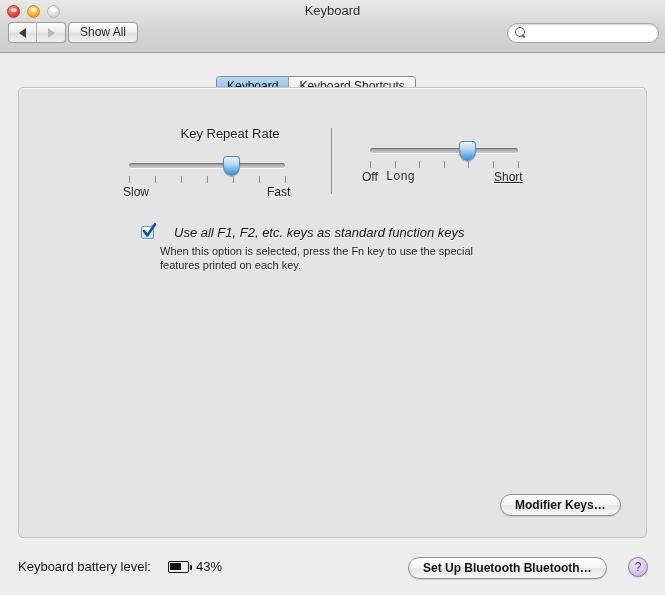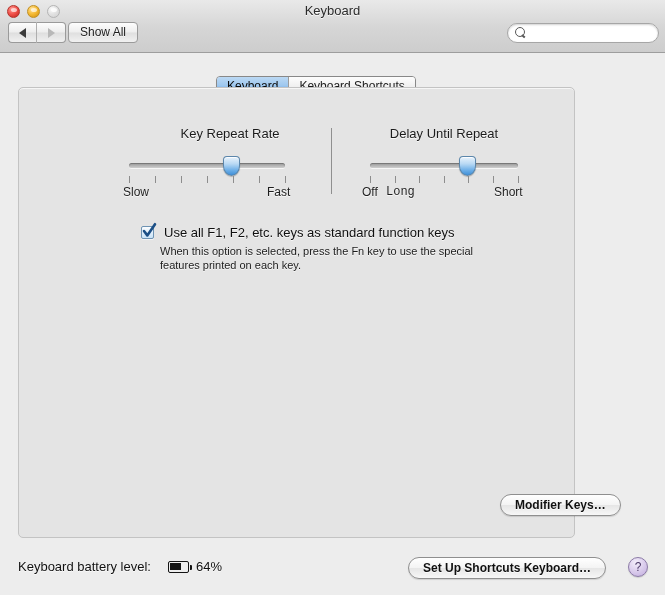--- a/index.html
+++ b/index.html
@@ -96,7 +96,7 @@
 
   
   .panel {
-    position: absolute; left: 18px; top: 87px; width: 557px; height: 451px;
+    position: absolute; left: 18px; top: 87px; width: 629px; height: 451px;
     background: #e4e4e4; border: 1px solid #c3c3c3; border-radius: 5px;
     box-shadow: inset 0 1px 0 rgba(255,255,255,0.65);
   }

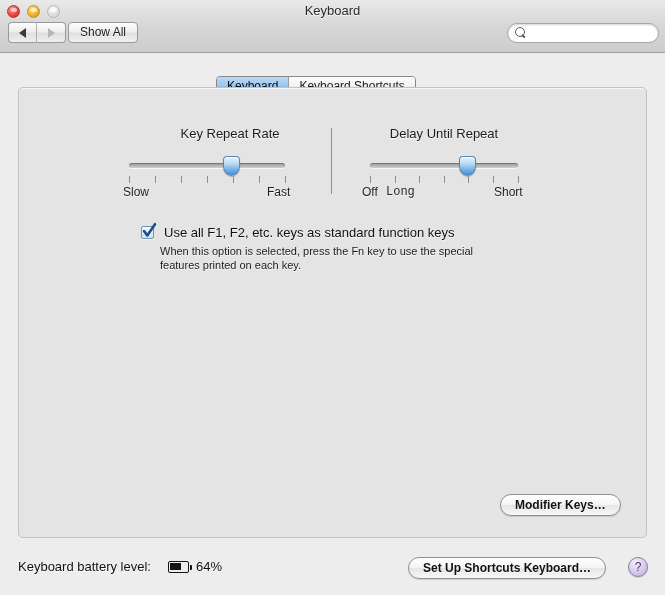--- a/index.html
+++ b/index.html
@@ -243,7 +243,6 @@
     </div>
 
     <div class="slider-group" style="left:340px; top:38px; width:230px;">
-      <div class="slider-title" style="width:170px;">Delay Until Repeat</div>
       <div style="position:relative; height:46px; margin-top:14px;">
         <div class="track" style="left:11px; top:8px; width:148px;"></div>
         <div class="thumb" style="left:100px; top:1px;"></div>

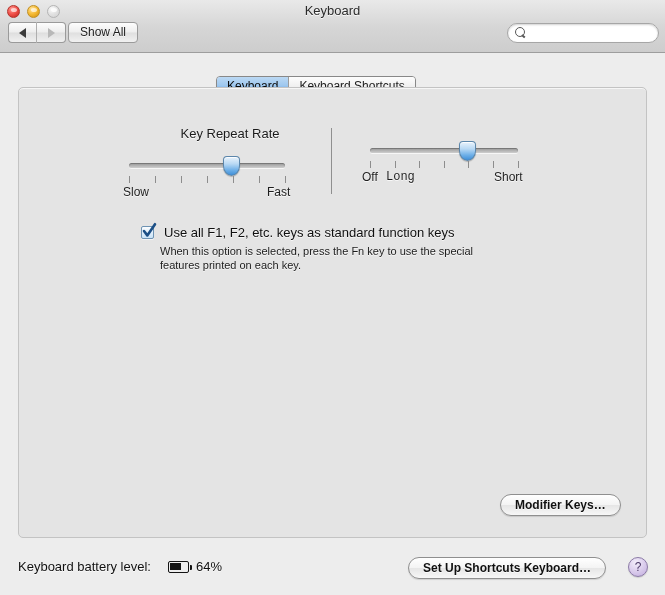--- a/index.html
+++ b/index.html
@@ -257,7 +257,7 @@
         </div>
         <div class="endlabel" style="left:3px; top:30px;">Off</div>
         <div class="endlabel" style="left:27px; top:30px;font-family:Liberation Mono, monospace;">Long</div>
-        <div class="endlabel" style="left:135px; top:30px;">Short</div>
+        <div class="endlabel" style="left:135px; top:30px;text-decoration:underline;">Short</div>
       </div>
     </div>
 

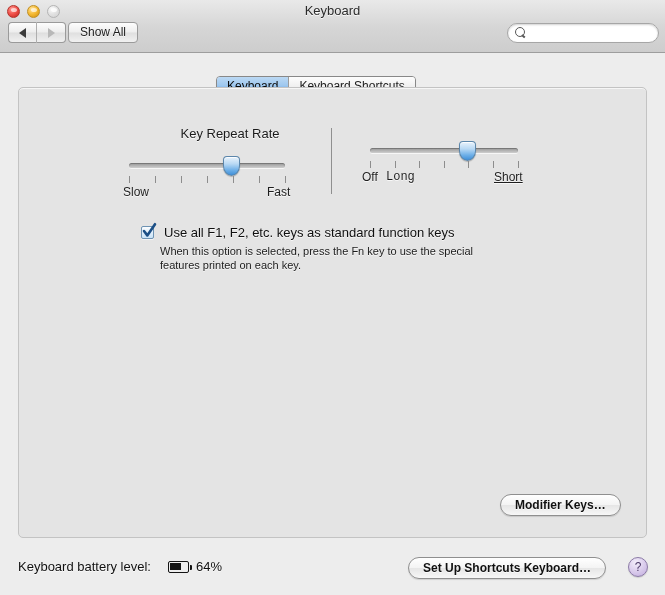--- a/index.html
+++ b/index.html
@@ -139,8 +139,9 @@
   }
   .cbox svg { position: absolute; left: -1px; top: -5px; }
   .cb-label {
-    font-size: 13px; color: #101010; margin-left: 10px; line-height: 14px;
-    text-shadow: 0 1px 0 rgba(255,255,255,0.7);
+    font-size: 13px; color: #101010; margin-left: 20px; line-height: 14px;
+    text-shadow: 0 1px 0 rgba(255,255,255,0.7);
+    font-style: italic;
   }
   .cb-help {
     position: absolute; font-size: 11px; color: #1c1c1c; line-height: 14px;

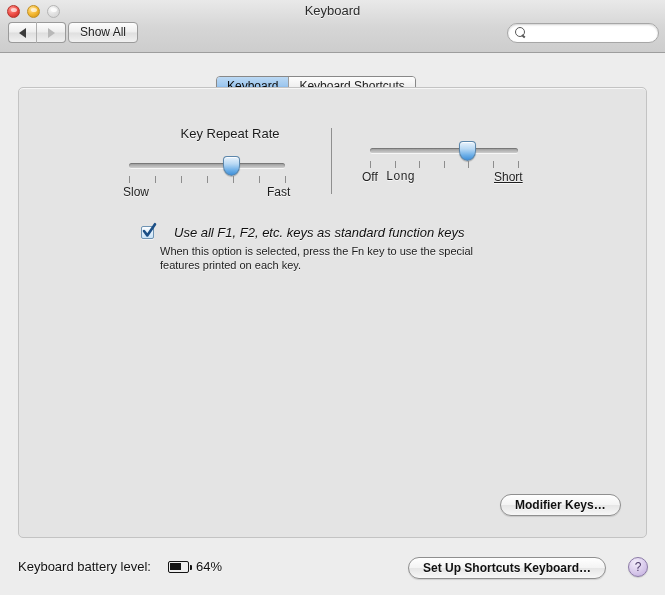--- a/index.html
+++ b/index.html
@@ -284,7 +284,7 @@
     <span class="batt-fill" style="width:11px;"></span>
   </div>
   <span class="batt-nub"></span>
-  <div class="battpct">64%</div>
+  <div class="battpct">43%</div>
 
   <div class="pillbtn" style="left:408px; top:557px;">Set Up Shortcuts Keyboard…</div>
   <div class="helpbtn">?</div>

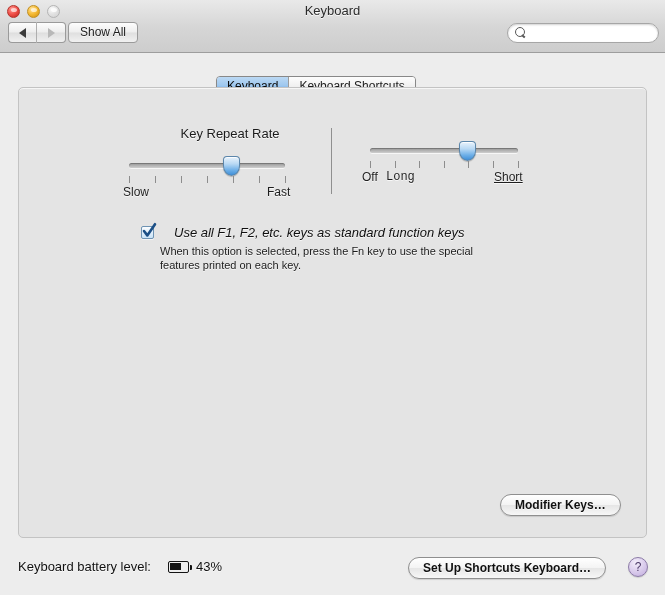--- a/index.html
+++ b/index.html
@@ -286,7 +286,7 @@
   <span class="batt-nub"></span>
   <div class="battpct">43%</div>
 
-  <div class="pillbtn" style="left:408px; top:557px;">Set Up Shortcuts Keyboard…</div>
+  <div class="pillbtn" style="left:408px; top:557px;">Set Up Bluetooth Bluetooth…</div>
   <div class="helpbtn">?</div>
 
 </div>

